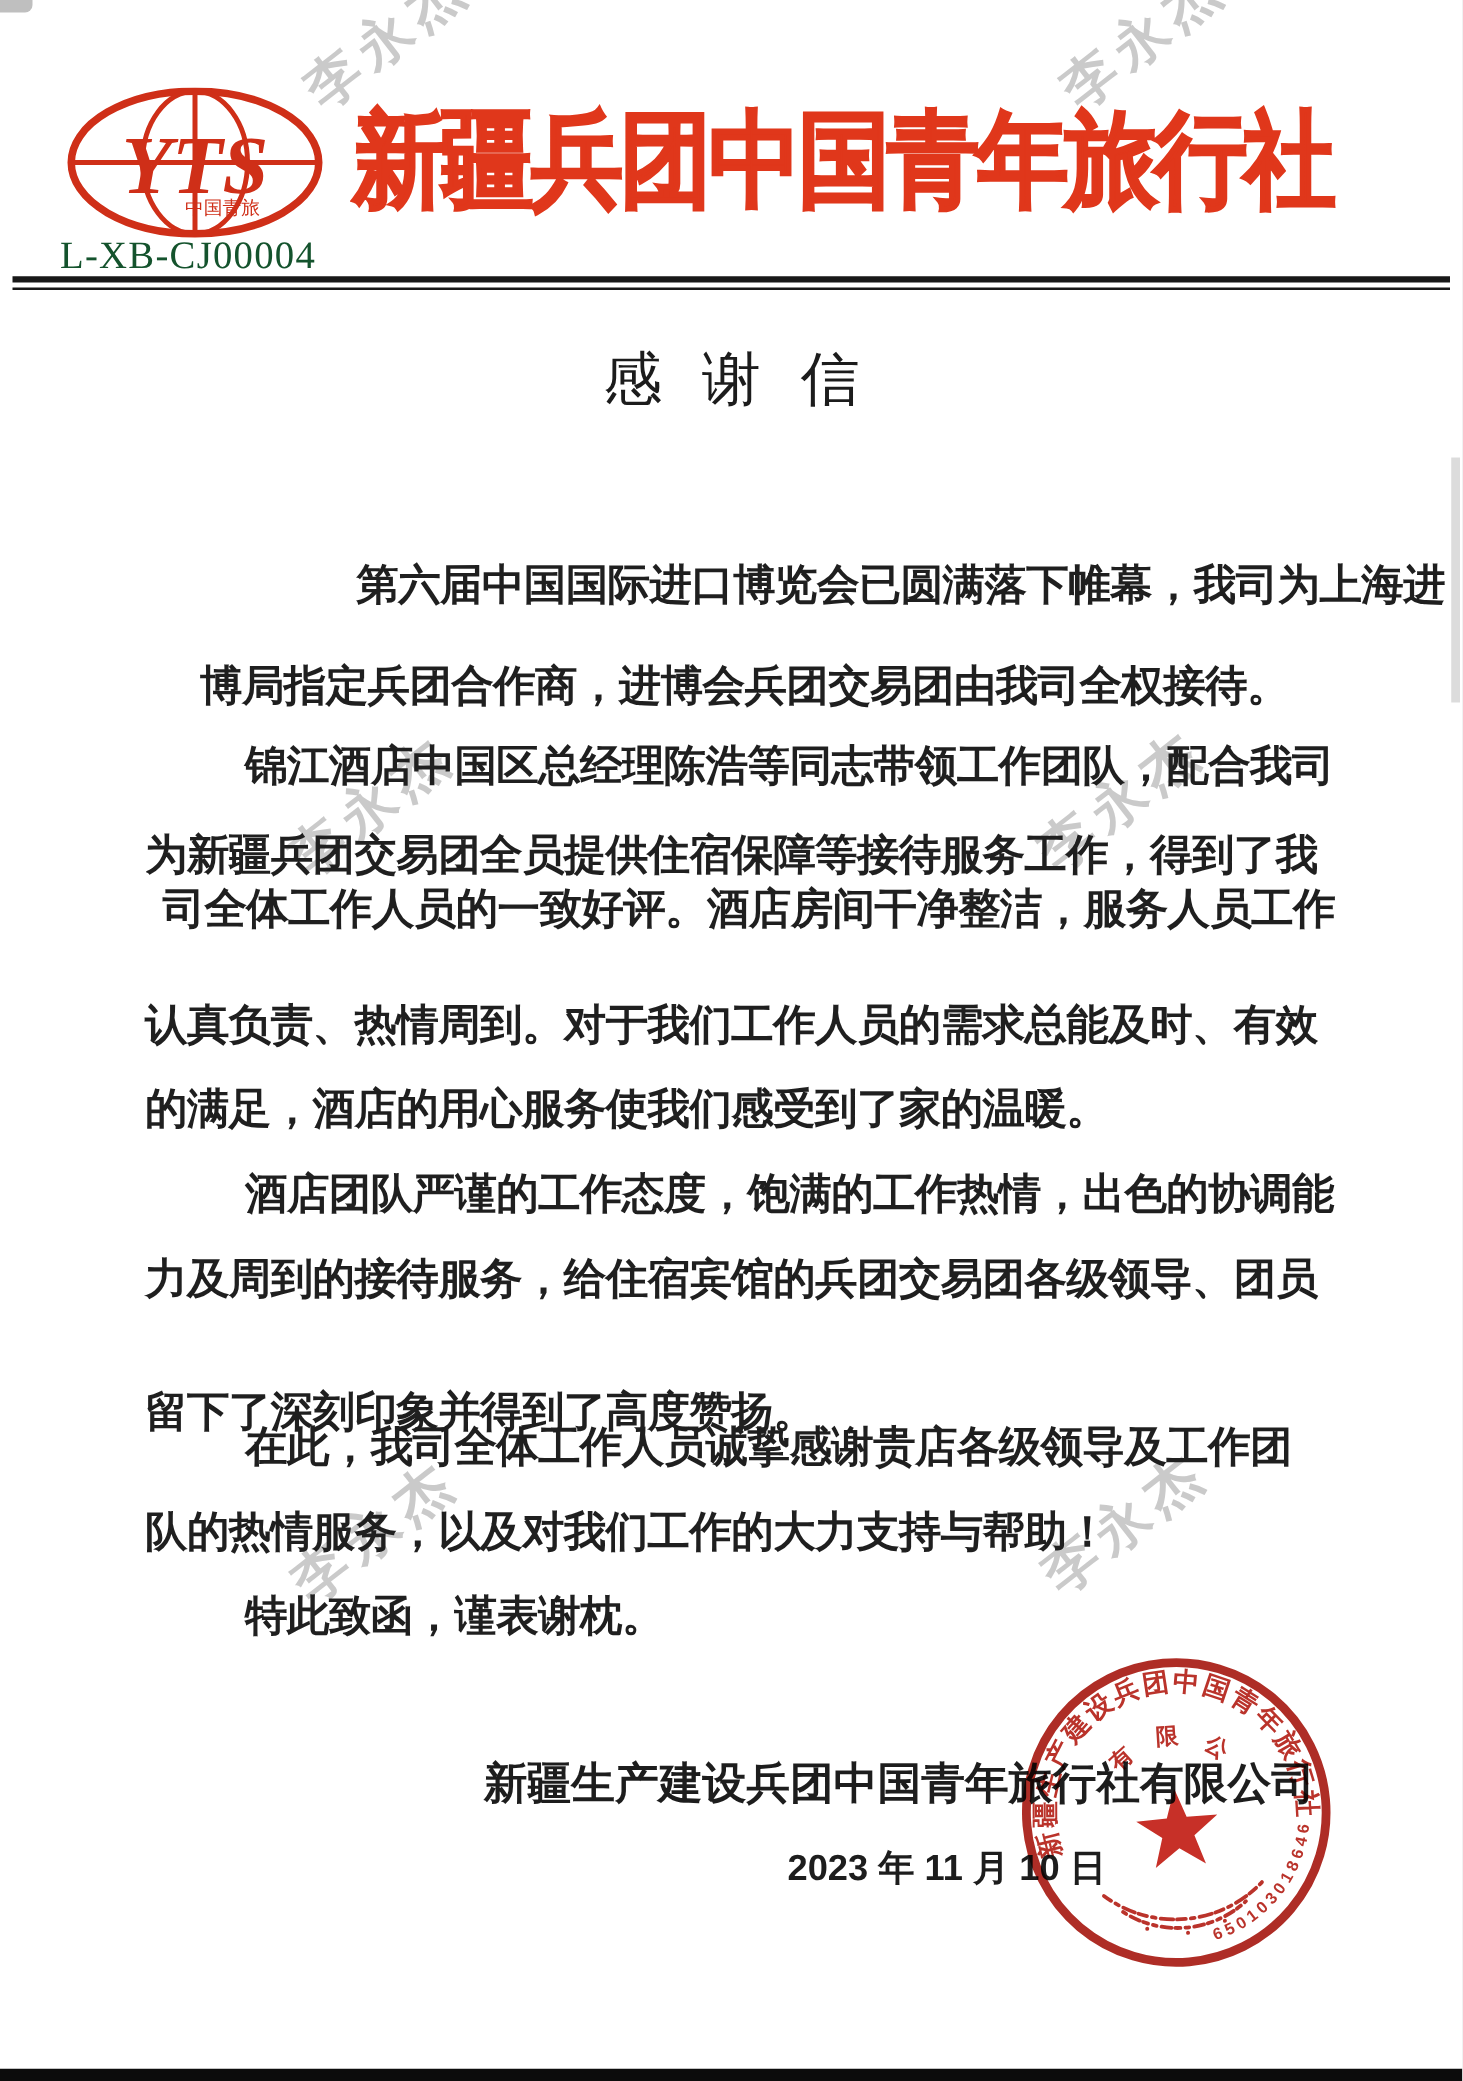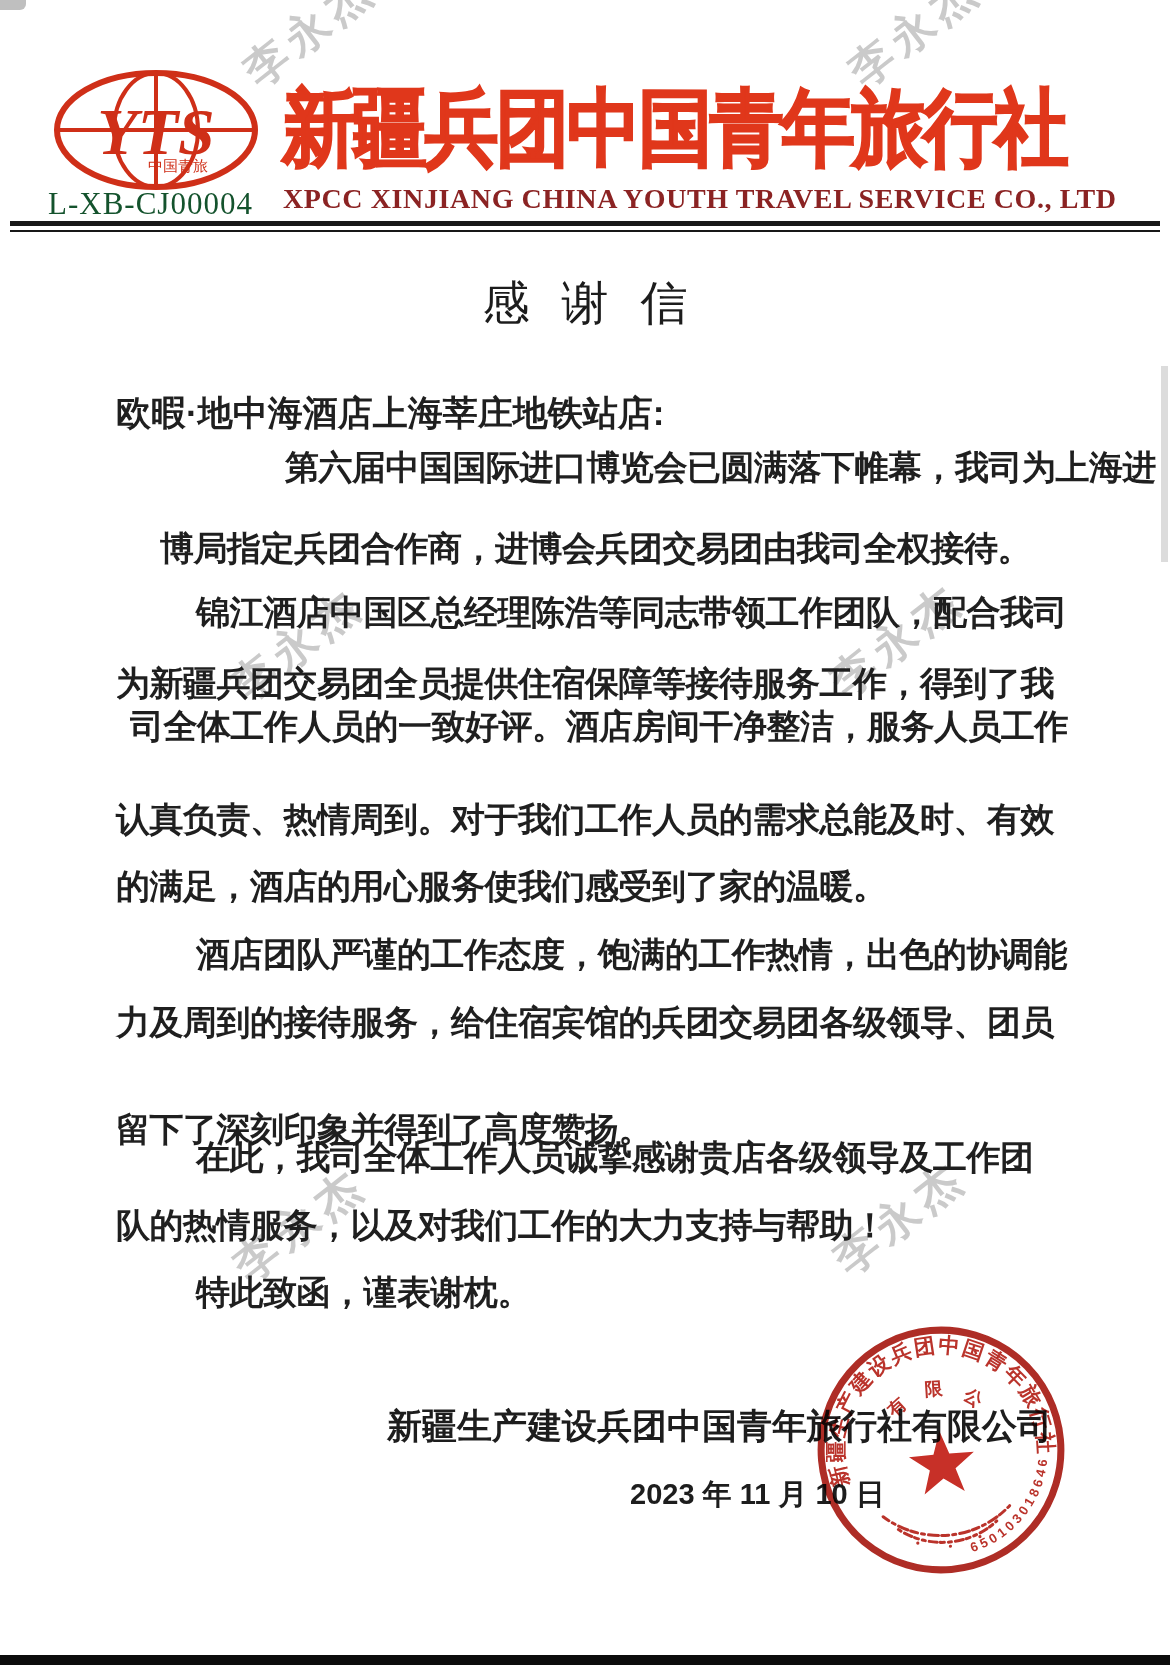--- a/index.html
+++ b/index.html
@@ -78,7 +78,6 @@
   </svg>
   <div id="license">L-XB-CJ00004</div>
   <div id="title-cn">新疆兵团中国青年旅行社</div>
-  <div id="title-en">XPCC XINJIANG CHINA YOUTH TRAVEL SERVICE CO., LTD</div>
   <div id="head-rule"></div>
 
   <div id="letter-title">感谢信</div>

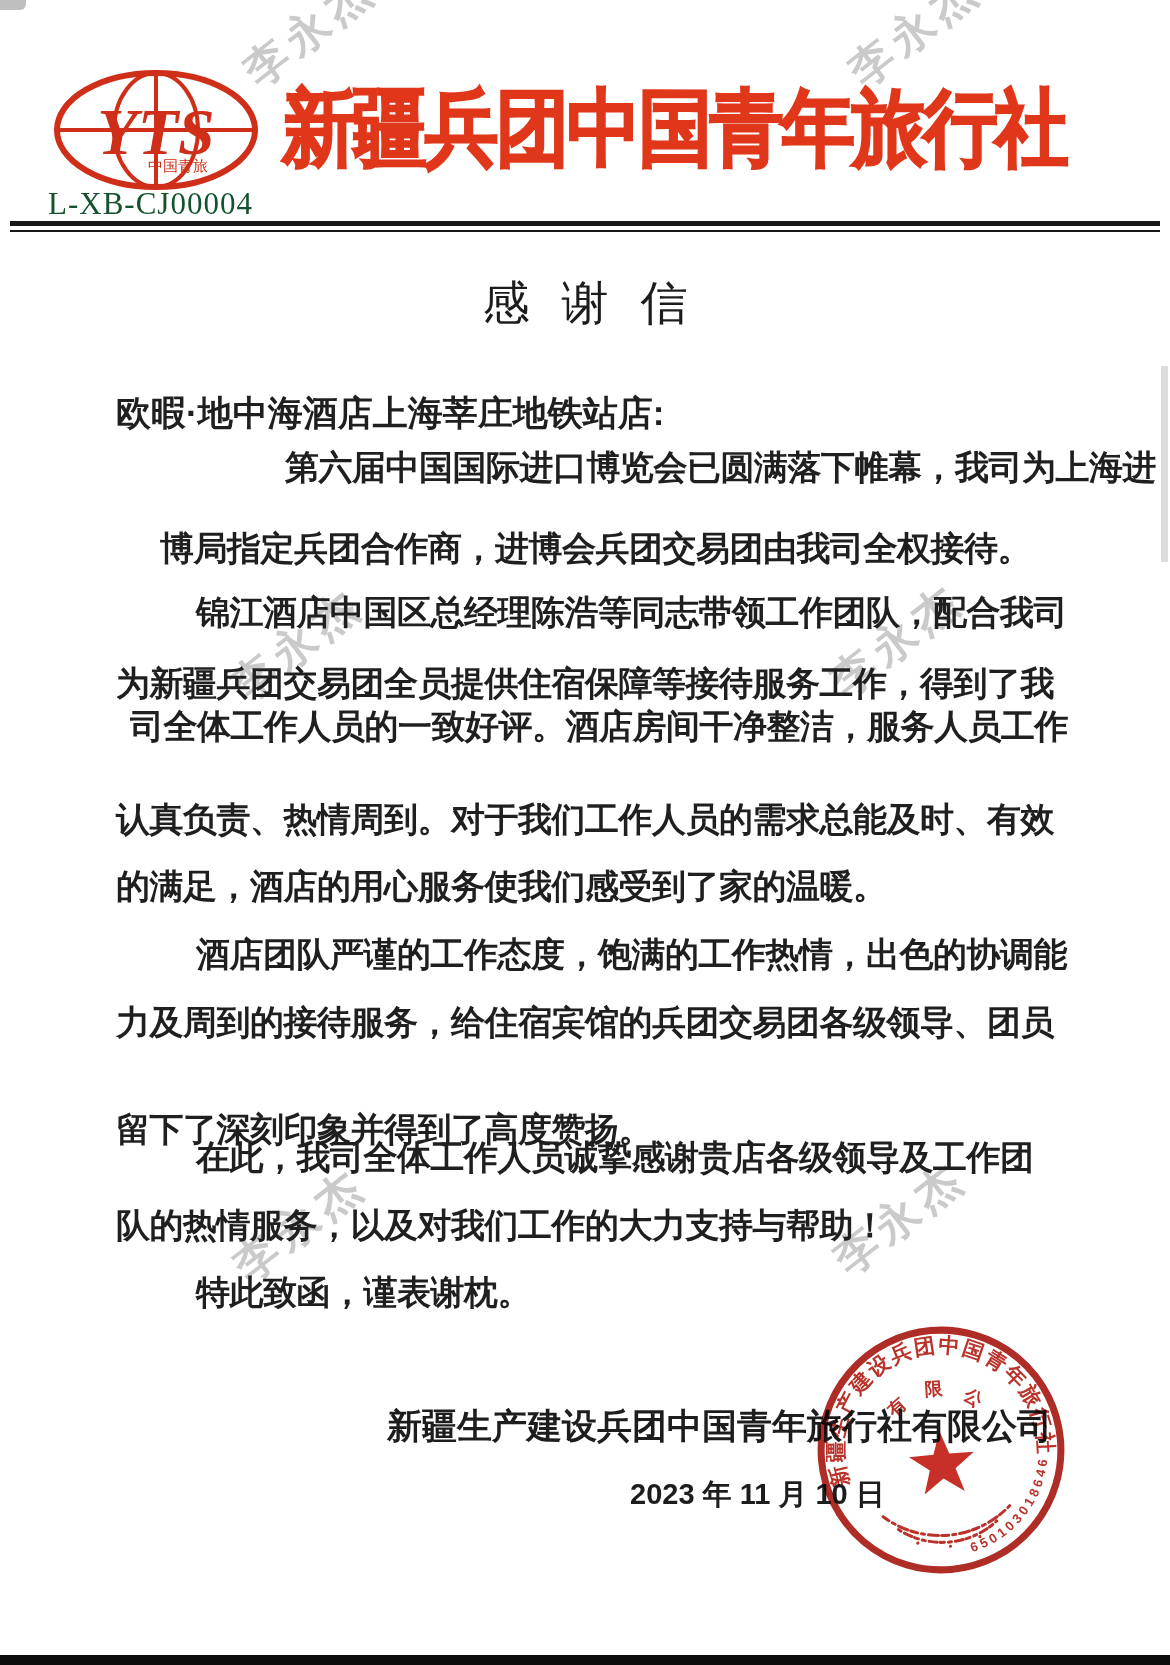--- a/index.html
+++ b/index.html
@@ -81,7 +81,6 @@
   <div id="head-rule"></div>
 
   <div id="letter-title">感谢信</div>
-  <div id="recipient">欧暇·地中海酒店上海莘庄地铁站店:</div>
   <div id="body-lines">
       <div class="bodyline ind" style="top: 445px; text-align: right;">第六届中国国际进口博览会已圆满落下帷幕，我司为上海进</div>
       <div class="bodyline" style="top: 526px; margin-left: 44px;">博局指定兵团合作商，进博会兵团交易团由我司全权接待。</div>

